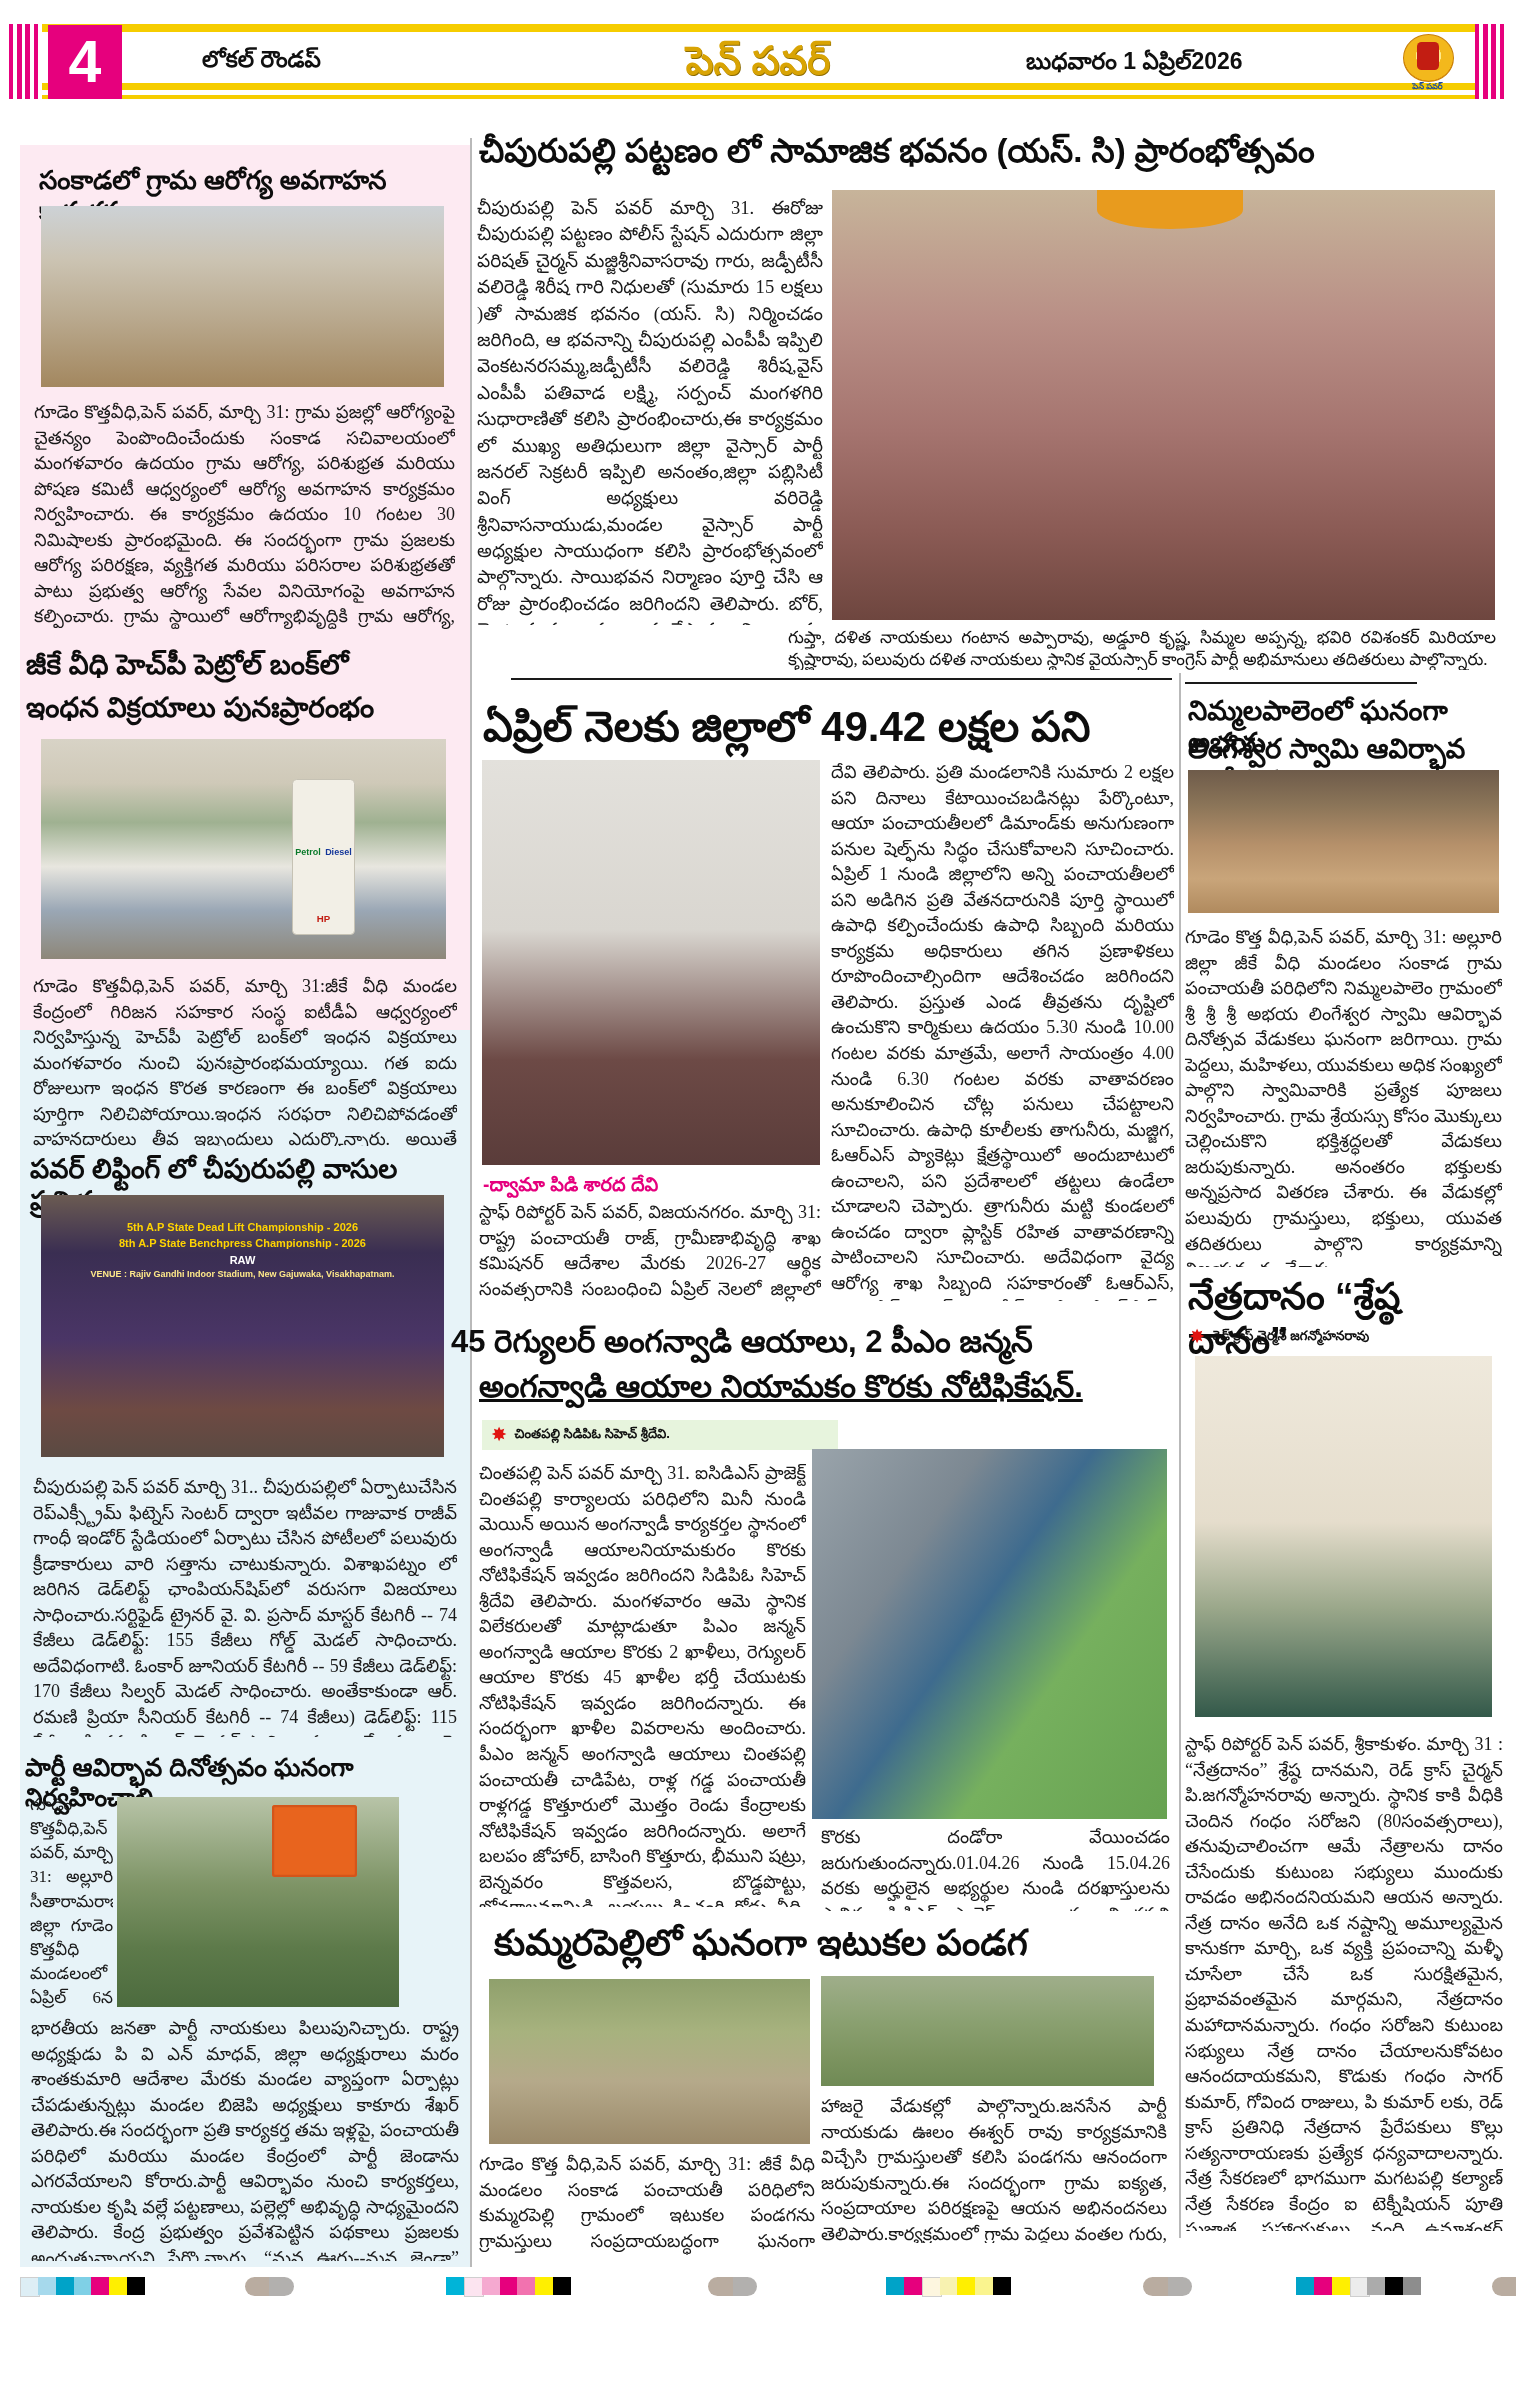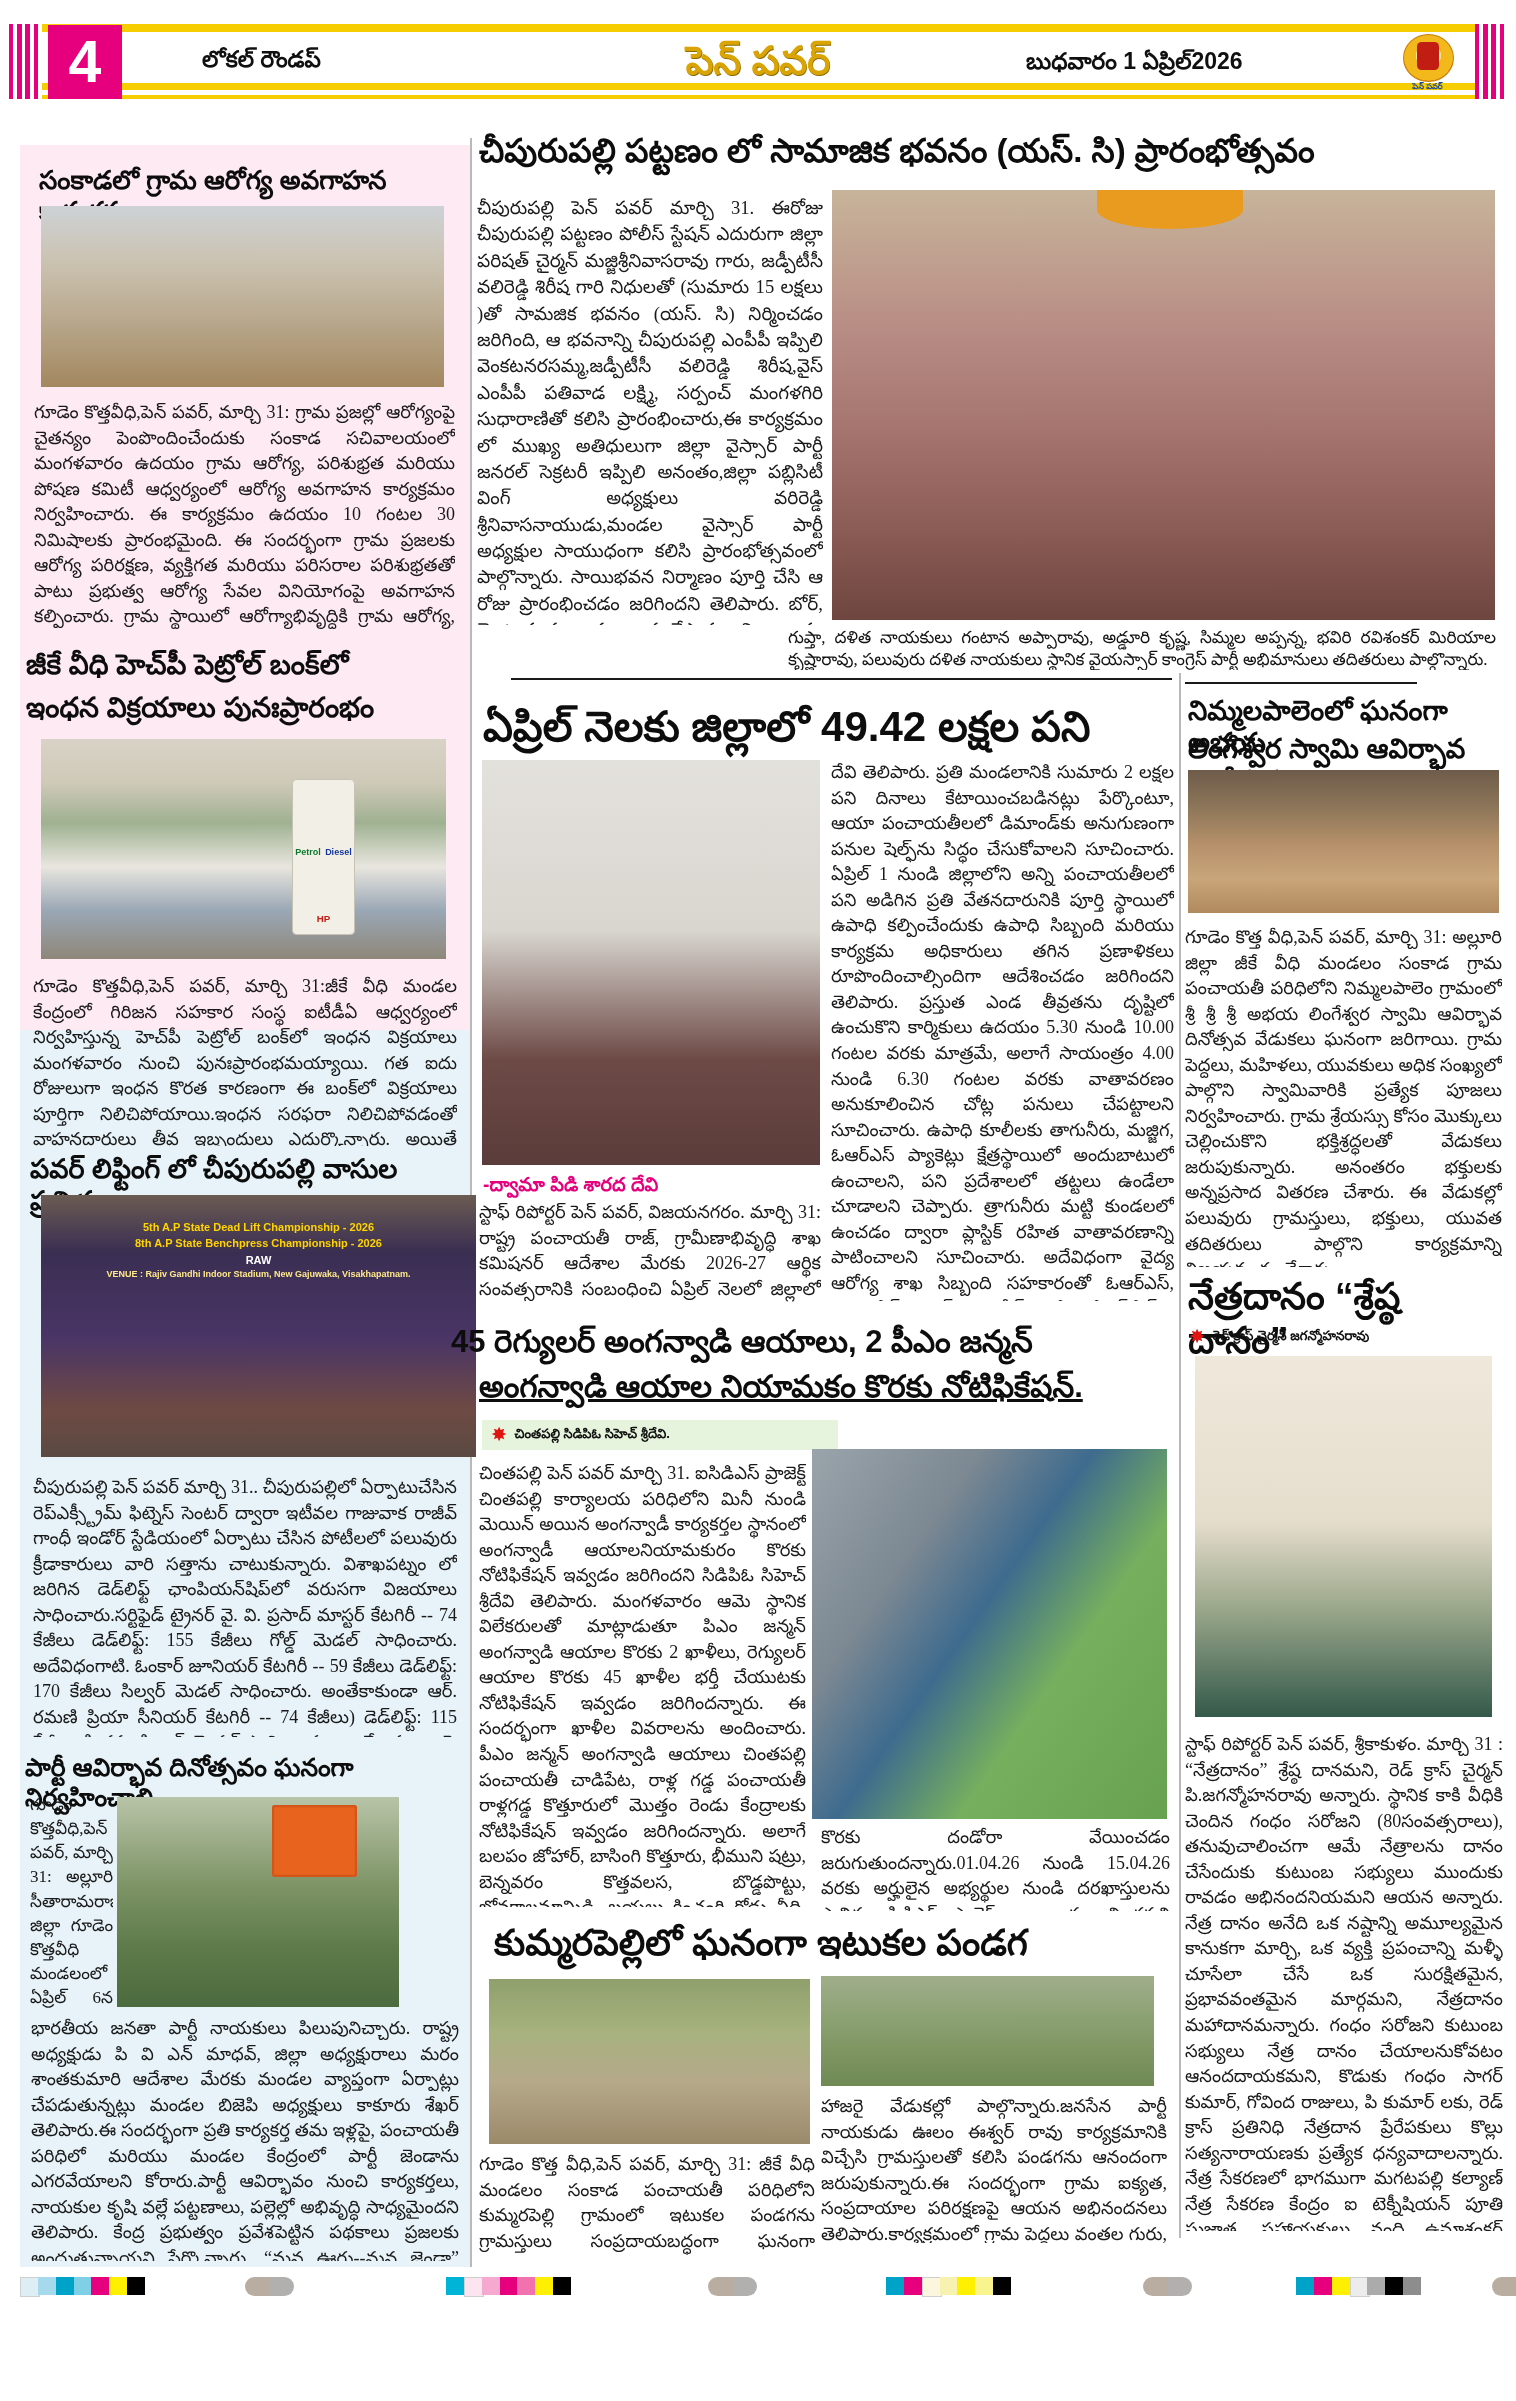--- a/index.html
+++ b/index.html
@@ -42,7 +42,7 @@
   .pl-petrol{color:#0a7a2a;} .pl-diesel{color:#15379a;}
   .pump-hp{position:absolute;left:0;right:0;bottom:6%;text-align:center;color:#c21d12;
            font-family:"Liberation Sans",sans-serif;font-weight:bold;font-size:9.7px;}
-  .ph-powerlift{background:linear-gradient(180deg,#6b5b52 0%,#3a2e52 22%,#4a3566 55%,#6e4a43 82%,#5a4a42 100%);padding-left:32px;}
+  .ph-powerlift{background:linear-gradient(180deg,#6b5b52 0%,#3a2e52 22%,#4a3566 55%,#6e4a43 82%,#5a4a42 100%);}
   .banner{position:absolute;left:7%;top:9%;width:86%;text-align:center;color:#ffd400;
           font-family:"Liberation Sans",sans-serif;font-weight:bold;font-size:11px;line-height:1.5;}
   .banner .b3{color:#ffffff;} .banner .b4{color:#ffe98a;font-size:9px;}

